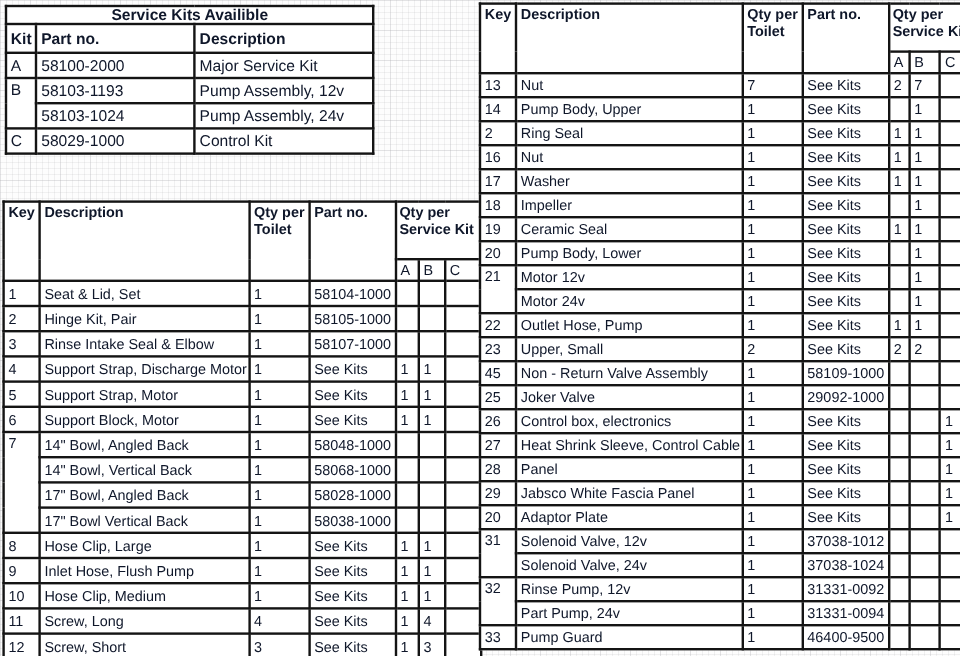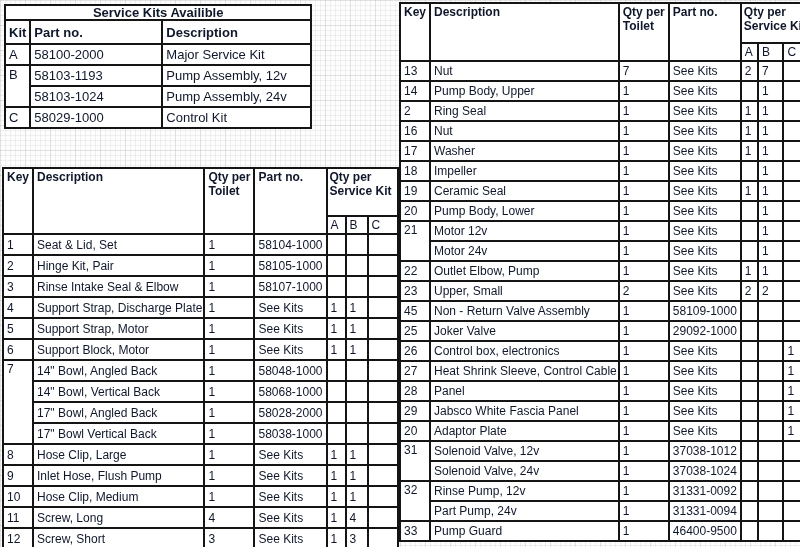--- a/index.html
+++ b/index.html
@@ -383,7 +383,7 @@
         </tr>
         <tr>
           <td>22</td>
-          <td class="col-desc-cell">Outlet Elbow, Pump</td>
+          <td class="col-desc-cell">Outlet Hose, Pump</td>
           <td>1</td>
           <td>See Kits</td>
           <td>1</td>

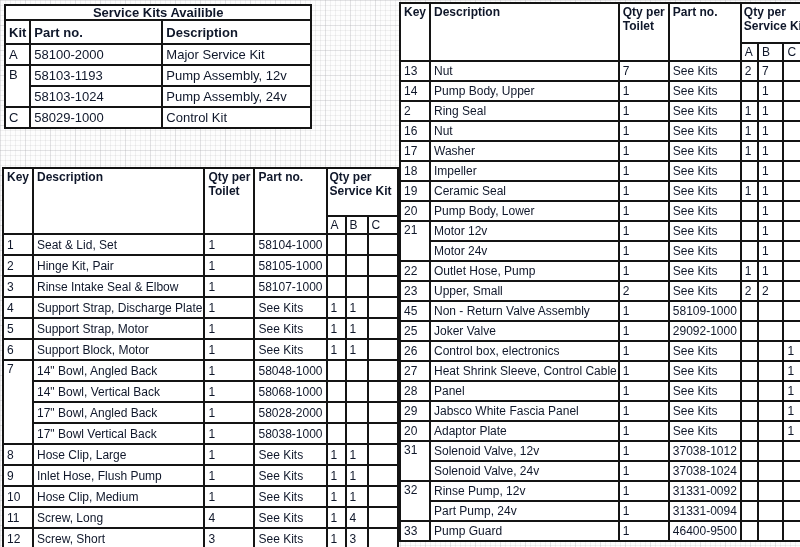--- a/index.html
+++ b/index.html
@@ -155,7 +155,7 @@
         </tr>
         <tr>
           <td>4</td>
-          <td class="col-desc-cell">Support Strap, Discharge Plate</td>
+          <td class="col-desc-cell">Support Strap, Discharge Motor</td>
           <td>1</td>
           <td>See Kits</td>
           <td>1</td>

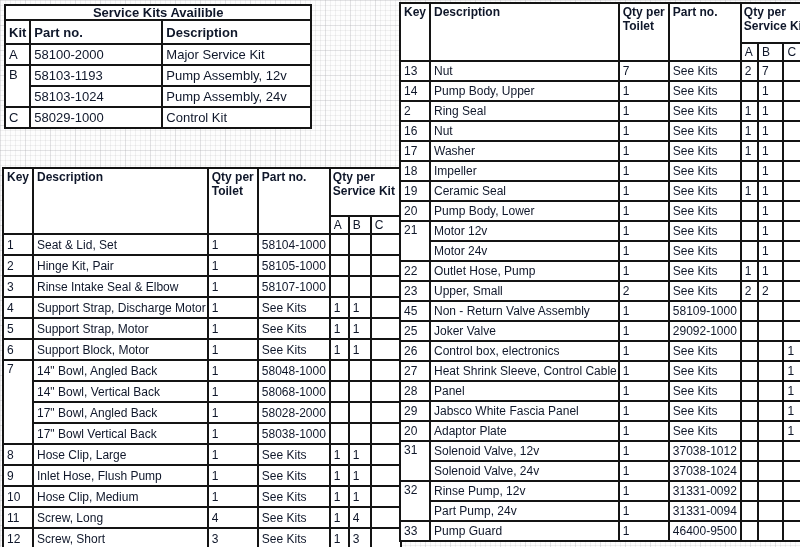--- a/index.html
+++ b/index.html
@@ -200,7 +200,7 @@
         <tr>
           <td class="col-desc-cell">17" Bowl, Angled Back</td>
           <td>1</td>
-          <td>58028-2000</td>
+          <td>58028-1000</td>
           <td></td>
           <td></td>
           <td></td>

